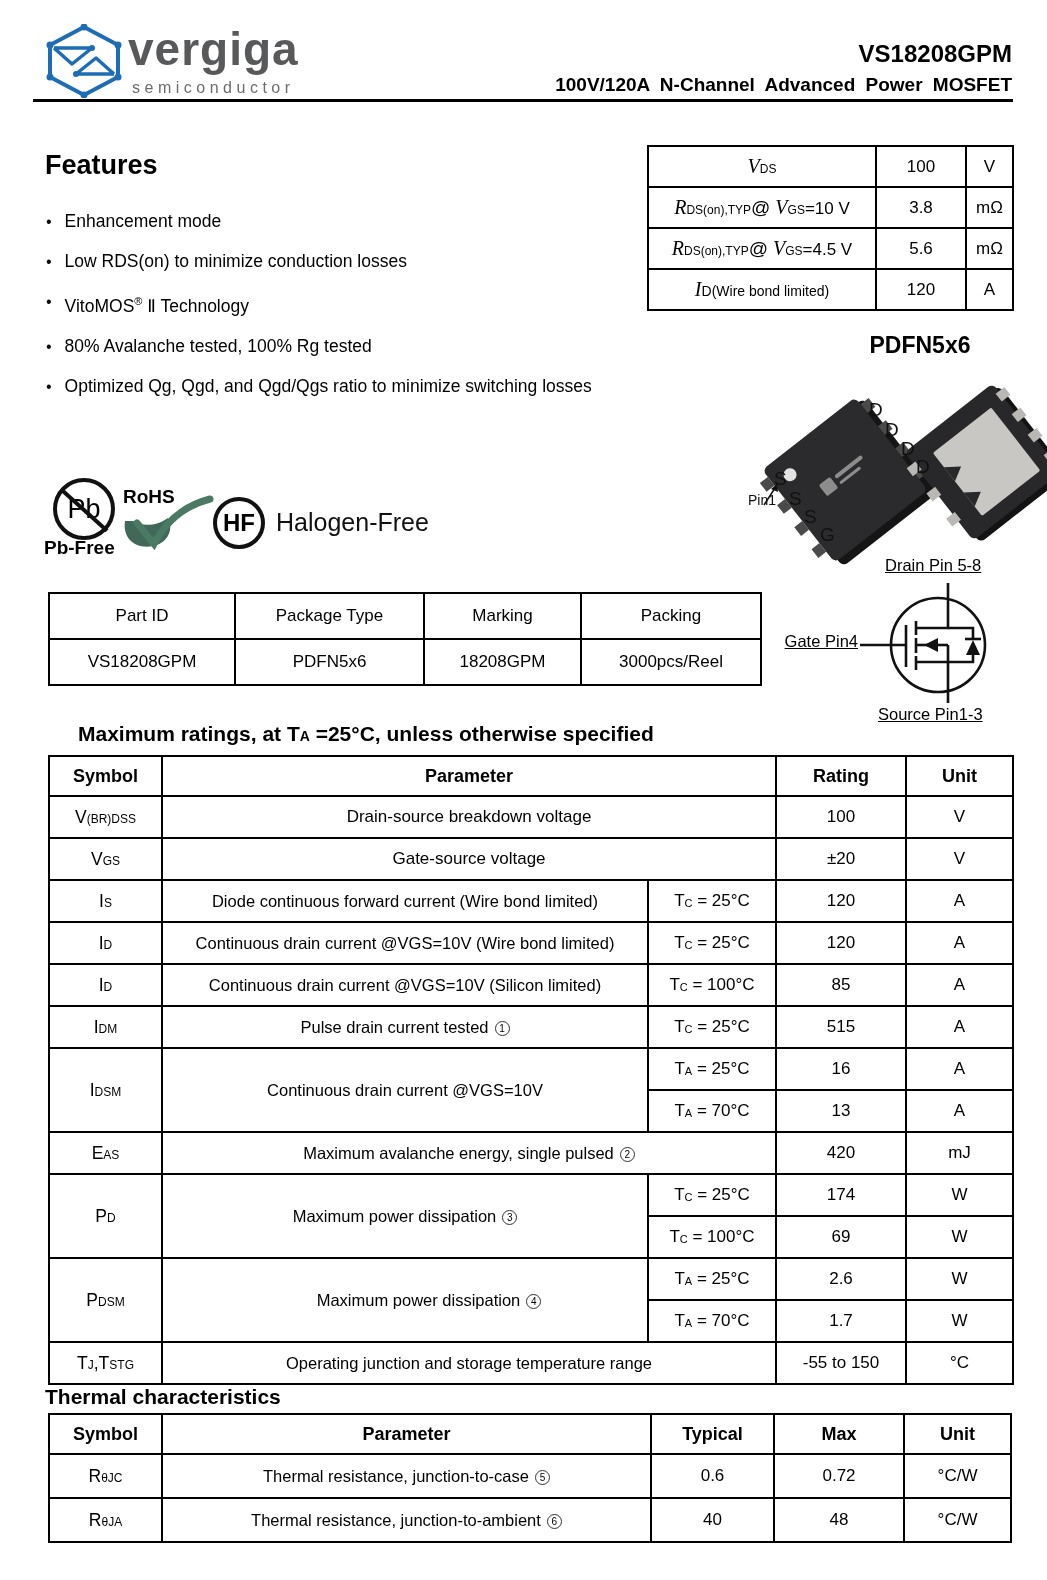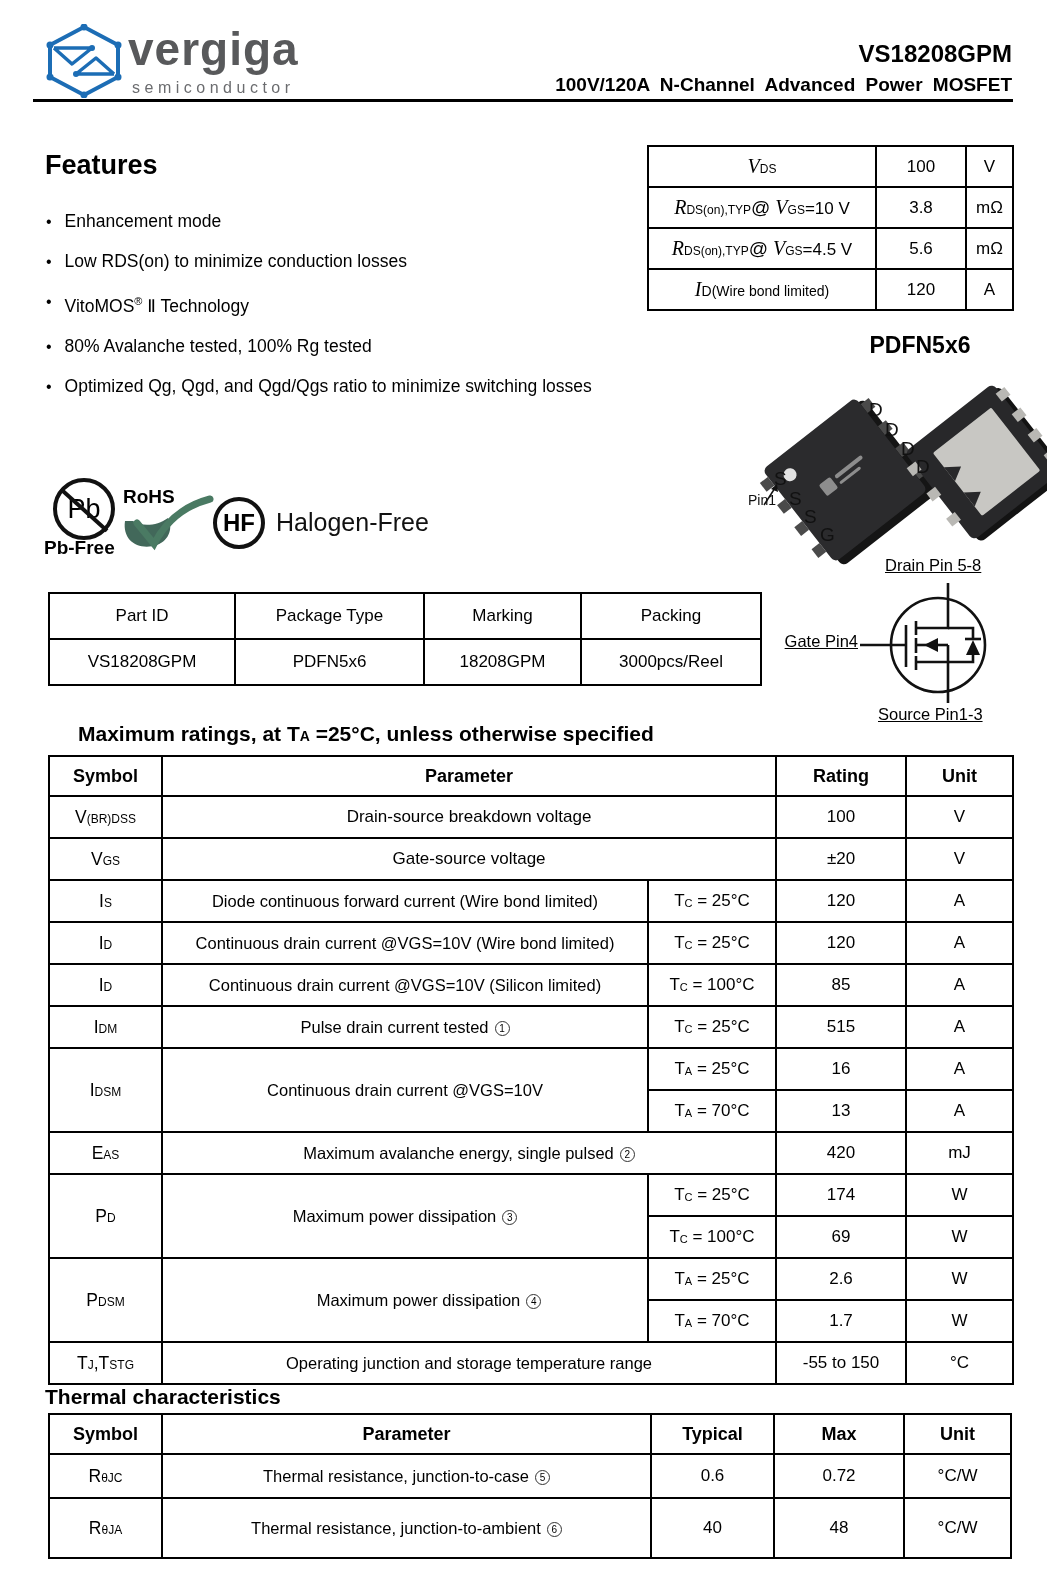--- a/index.html
+++ b/index.html
@@ -396,7 +396,7 @@
       <td>0.72</td>
       <td>°C/W</td>
     </tr>
-    <tr style="height:60px;">
+    <tr style="height:44px;">
       <td class="pl"><span class="sy">R</span><span class="sb">θJA</span></td>
       <td class="pl" style="font-size:16.5px;"><span>Thermal resistance, junction-to-ambient</span><span class="circ">6</span></td>
       <td>40</td>

